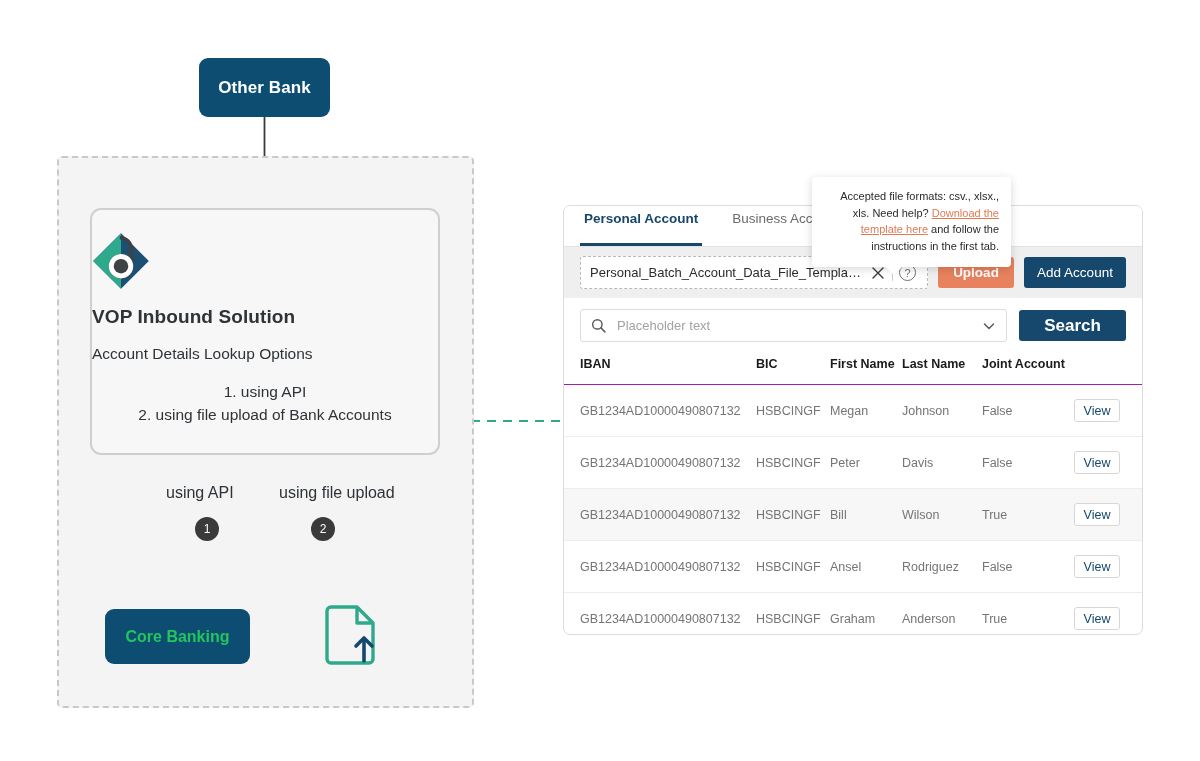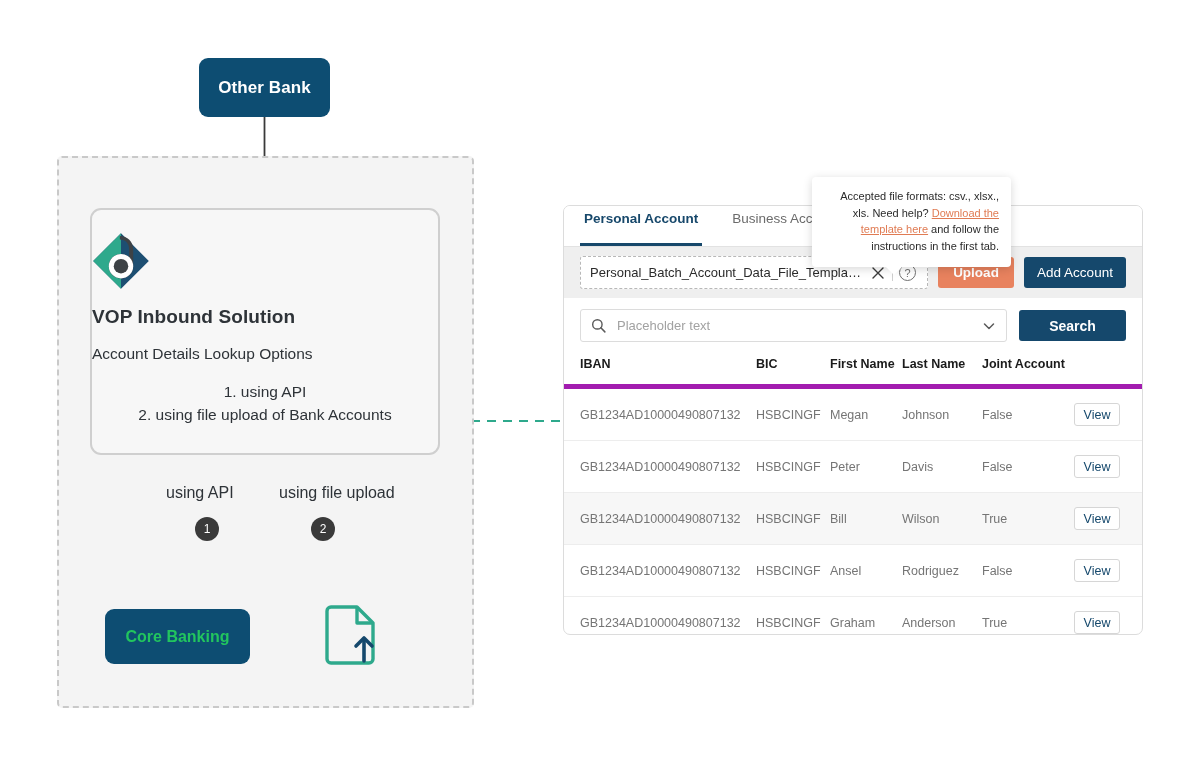--- a/index.html
+++ b/index.html
@@ -238,7 +238,7 @@
     background: #15486c;
     color: #ffffff;
     border: none; border-radius: 3px;
-    font-size: 14px; font-weight: 700;
+    font-size: 17px; font-weight: 700;
     font-family: inherit;
     cursor: pointer;
   }

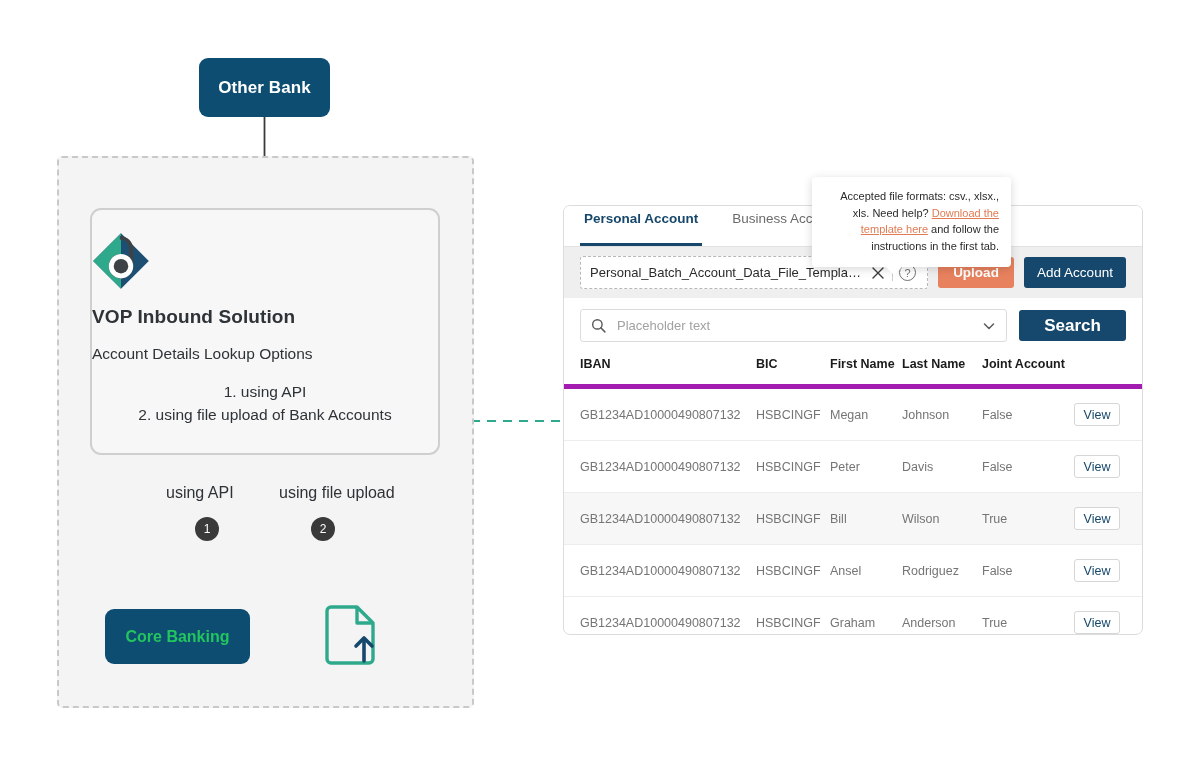--- a/index.html
+++ b/index.html
@@ -254,7 +254,7 @@
     font-weight: 700;
     color: #1b1b1b;
     padding: 4px 0 13px 0;
-    border-bottom: 5px solid #a21caf;
+    border-bottom: 1px solid #a21caf;
   }
   table.accounts td {
     font-size: 12.5px;

